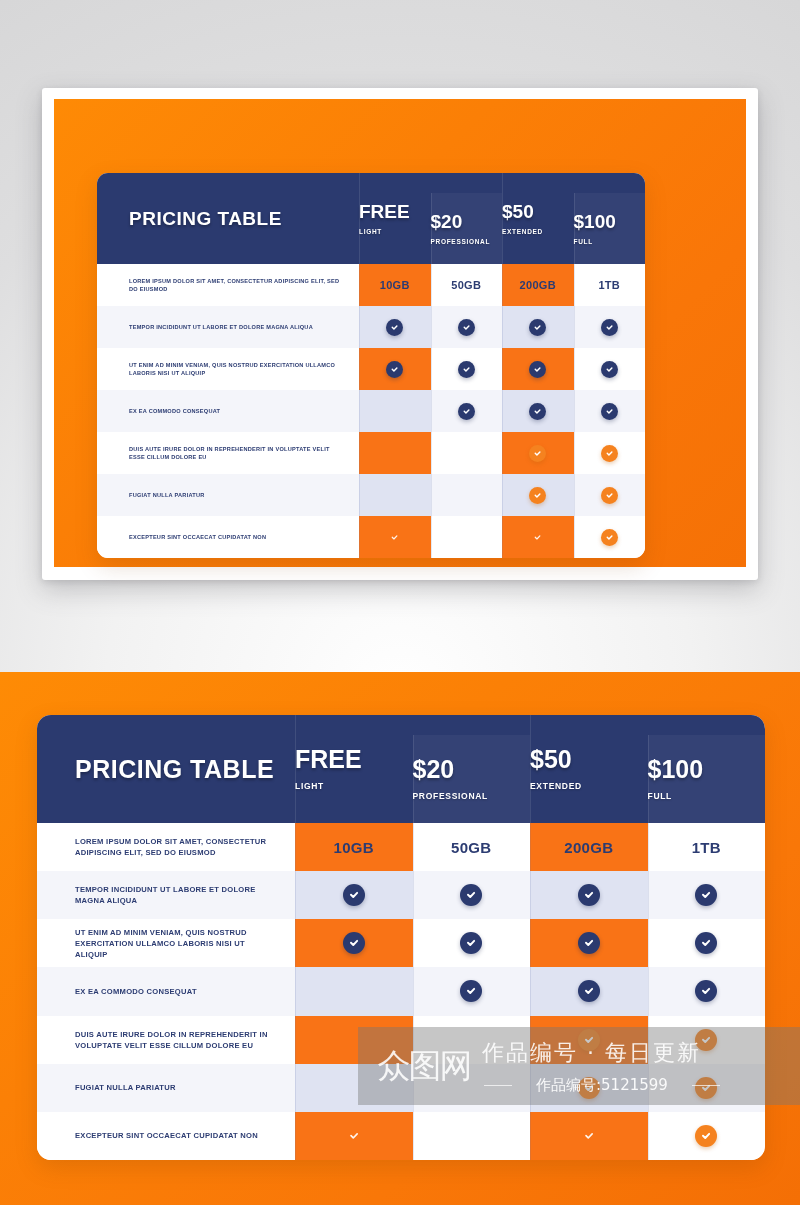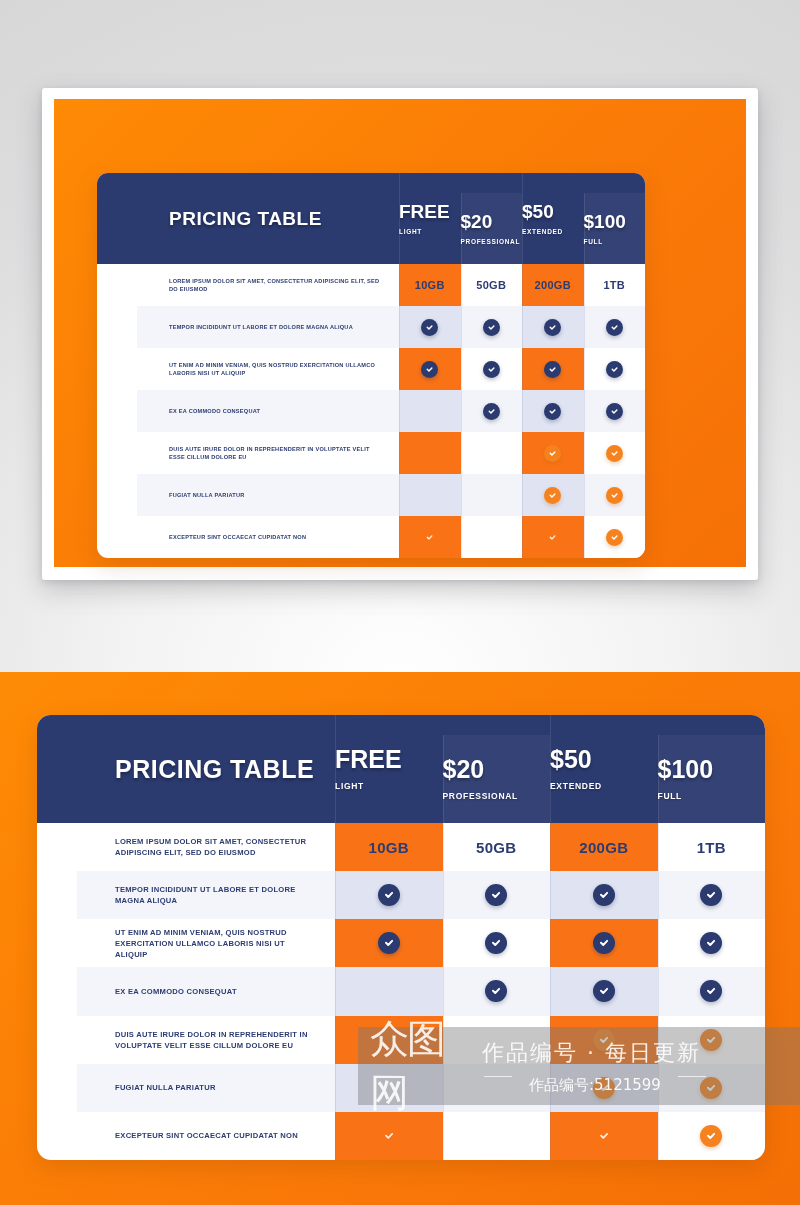--- a/index.html
+++ b/index.html
@@ -77,7 +77,7 @@
     background:rgba(255,255,255,.10);
   }
 
-  .col-feature { flex:0 0 262px;margin-left:40px; }
+  .col-feature { flex:0 0 262px; }
   .ptable.large .col-feature { flex:0 0 258px; }
   .col-price   { flex:1 1 0; }
 

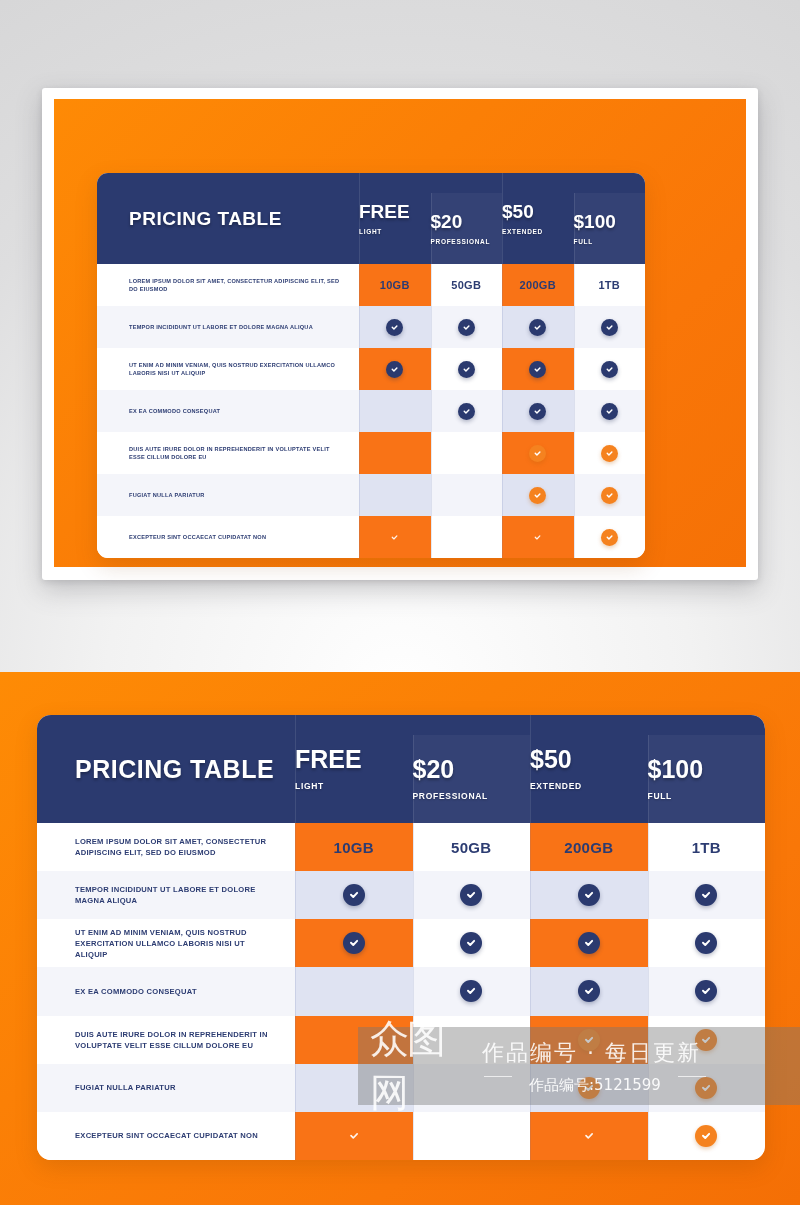--- a/index.html
+++ b/index.html
@@ -185,7 +185,7 @@
     display:flex; align-items:center; justify-content:center;
   }
   .wm-logo-text {
-    font-size:39px; color:rgba(255,255,255,.88);
+    font-size:33px; color:rgba(255,255,255,.88);
     font-family:"DejaVu Sans", sans-serif; letter-spacing:-2px;
     font-weight:normal;
   }

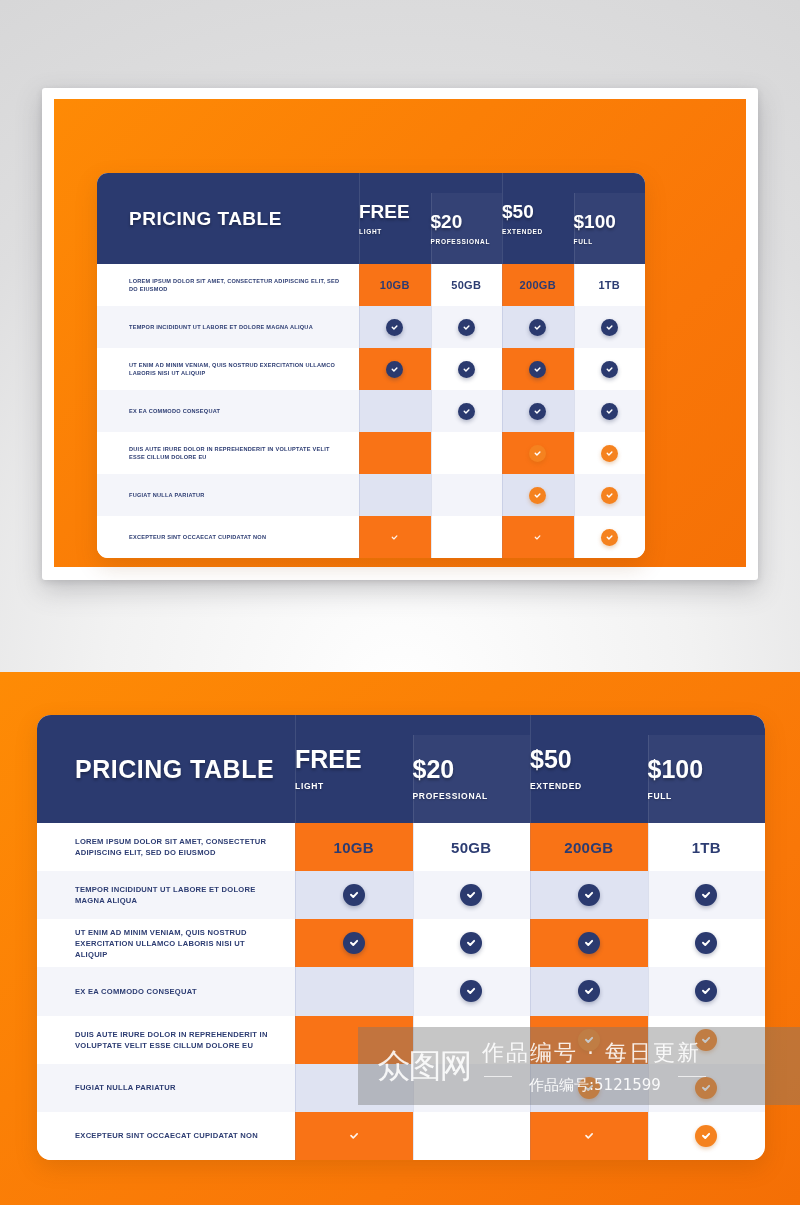--- a/index.html
+++ b/index.html
@@ -196,7 +196,7 @@
     margin-left:4px;
   }
   .wm-line2 {
-    display:flex; align-items:flex-start; gap:17px; margin-top:8px; margin-left:6px;
+    display:flex; align-items:center; gap:24px; margin-top:8px; margin-left:6px;
   }
   .wm-dash { width:28px; height:1px; background:rgba(255,255,255,.7); }
   .wm-id {

